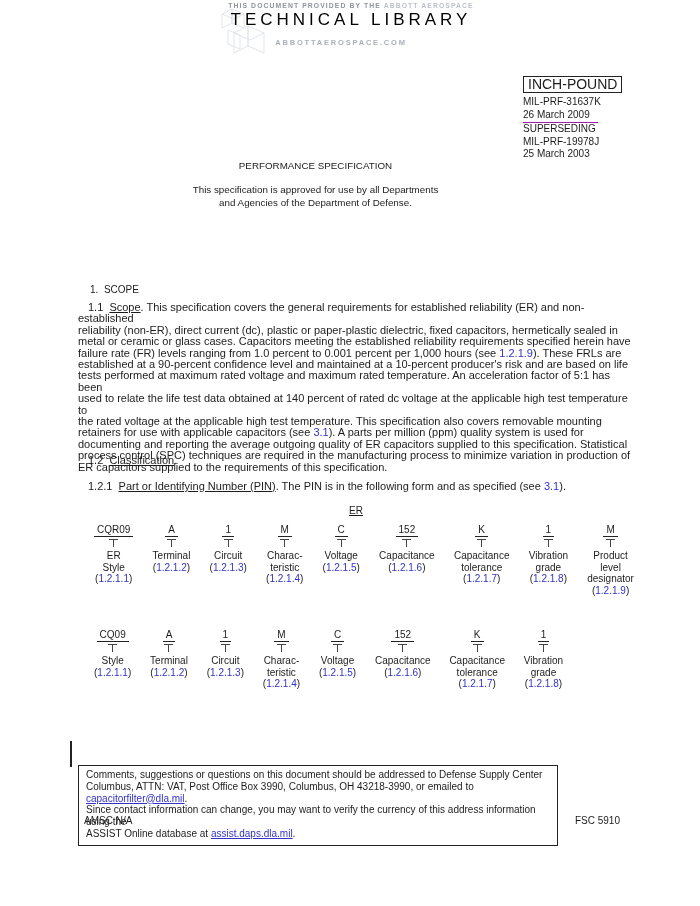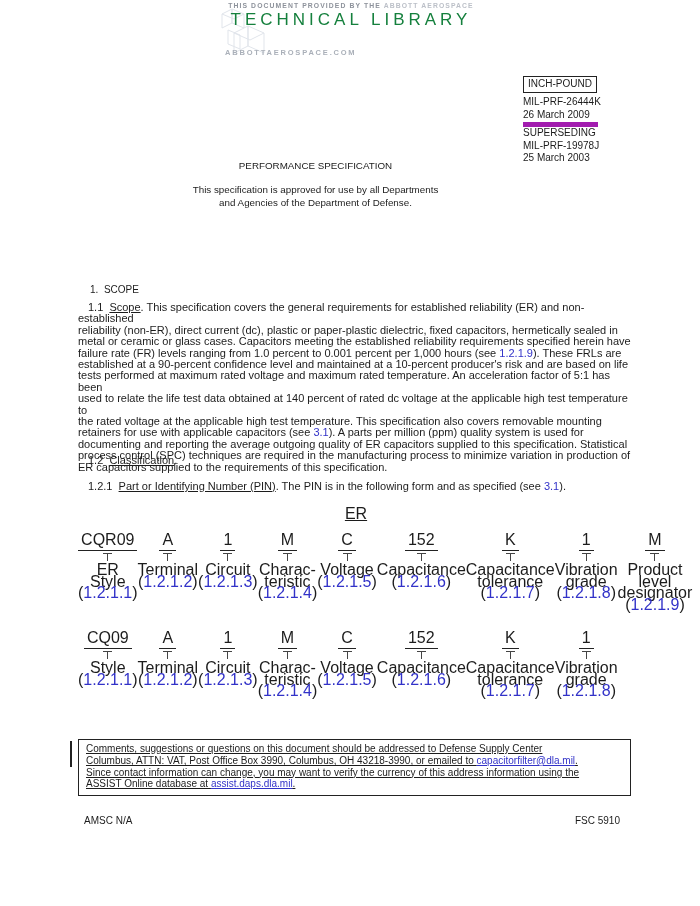--- a/index.html
+++ b/index.html
@@ -12,7 +12,7 @@
   .wm-line1 { font-size:6.8px; font-weight:bold; letter-spacing:1.1px; white-space:nowrap; }
   .wm-dark { color:#8d929b; }
   .wm-light { color:#bcc0c8; }
-  .wm-title { font-size:17px; letter-spacing:4px; color:#15803d; white-space:nowrap; margin-top:1px; }
+  .wm-title { font-size:17px; letter-spacing:4px; color:#000000; white-space:nowrap; margin-top:1px; }
   .wm-site { font-size:7.5px; font-weight:bold; letter-spacing:1.8px; color:#aab0b9; text-align:left; padding-right:20px; margin-top:18px; }
   .wm-cubes { position:absolute; left:218px; top:6px; }
 

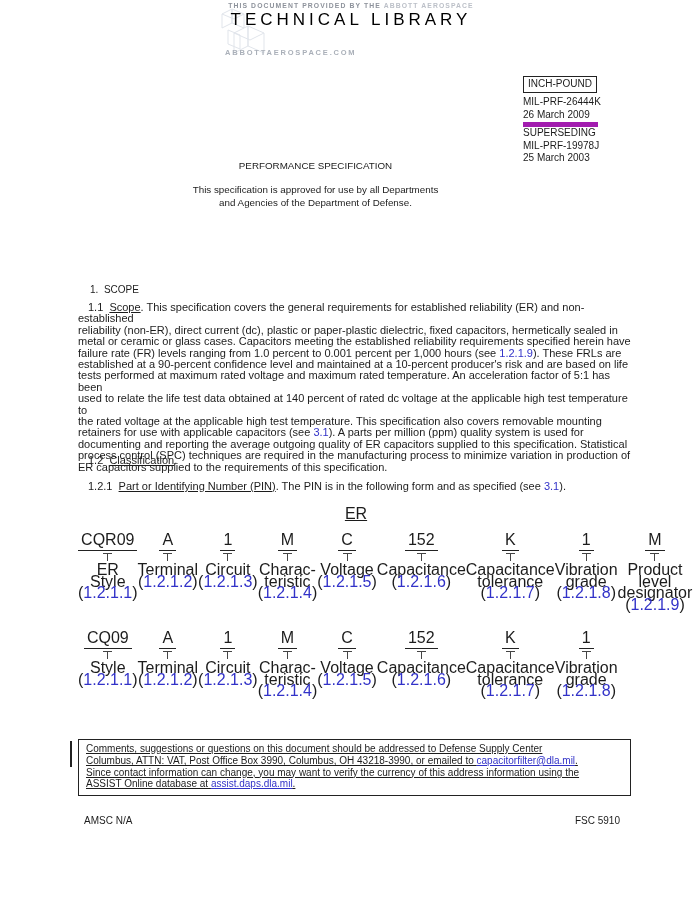--- a/index.html
+++ b/index.html
@@ -13,7 +13,7 @@
   .wm-dark { color:#8d929b; }
   .wm-light { color:#bcc0c8; }
   .wm-title { font-size:17px; letter-spacing:4px; color:#000000; white-space:nowrap; margin-top:1px; }
-  .wm-site { font-size:7.5px; font-weight:bold; letter-spacing:1.8px; color:#aab0b9; text-align:left; padding-right:20px; margin-top:18px; }
+  .wm-site { font-size:7.5px; font-weight:bold; letter-spacing:1.8px; color:#aab0b9; text-align:center; padding-right:20px; margin-top:8px; }
   .wm-cubes { position:absolute; left:218px; top:6px; }
 
   

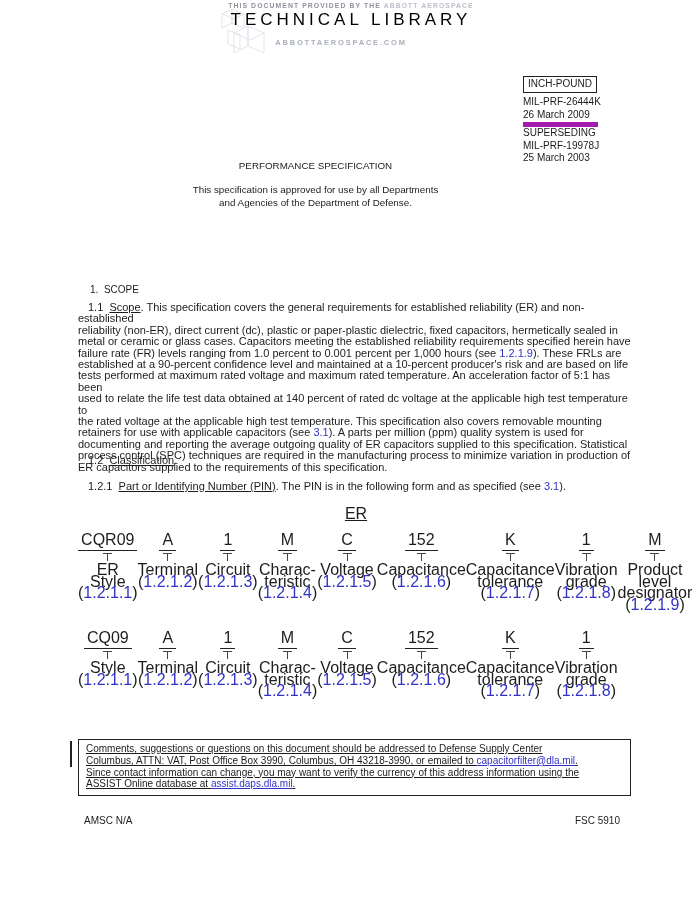--- a/index.html
+++ b/index.html
@@ -18,7 +18,7 @@
 
   
   .doc-block { position:absolute; left:523px; top:76px; font-size:10px; line-height:12.4px; }
-  .inch-pound { display:inline-block; border:1px solid #222; padding:1px 4px 2px 4px; margin-bottom:3px; font-size:10px; }
+  .inch-pound { display:inline-block; border:1px solid #222; padding:1px 4px 2px 4px; margin-bottom:3px; font-size:14px; }
   .date-underline { display:inline-block; border-bottom:5px solid #a21caf; padding-right:8px; padding-bottom:1px; }
 
   

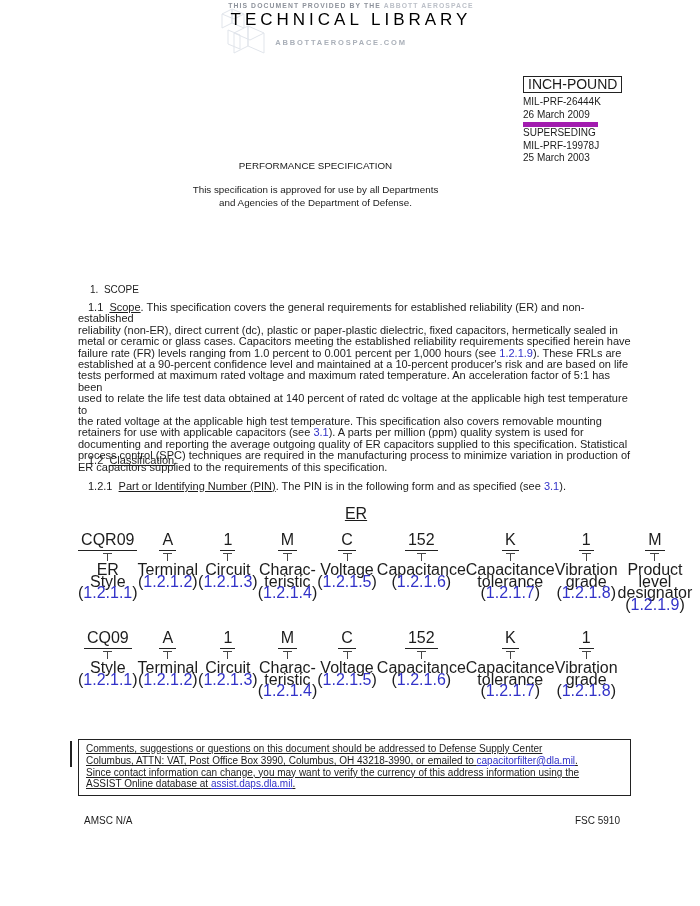--- a/index.html
+++ b/index.html
@@ -87,7 +87,7 @@
 
   <div class="doc-block">
     <div><span class="inch-pound">INCH-POUND</span></div>
-    <div>MIL-PRF-26444K</div>
+    <div>MIL-PRF-31637K</div>
     <div><span class="date-underline">26 March 2009</span></div>
     <div>SUPERSEDING</div>
     <div>MIL-PRF-19978J</div>

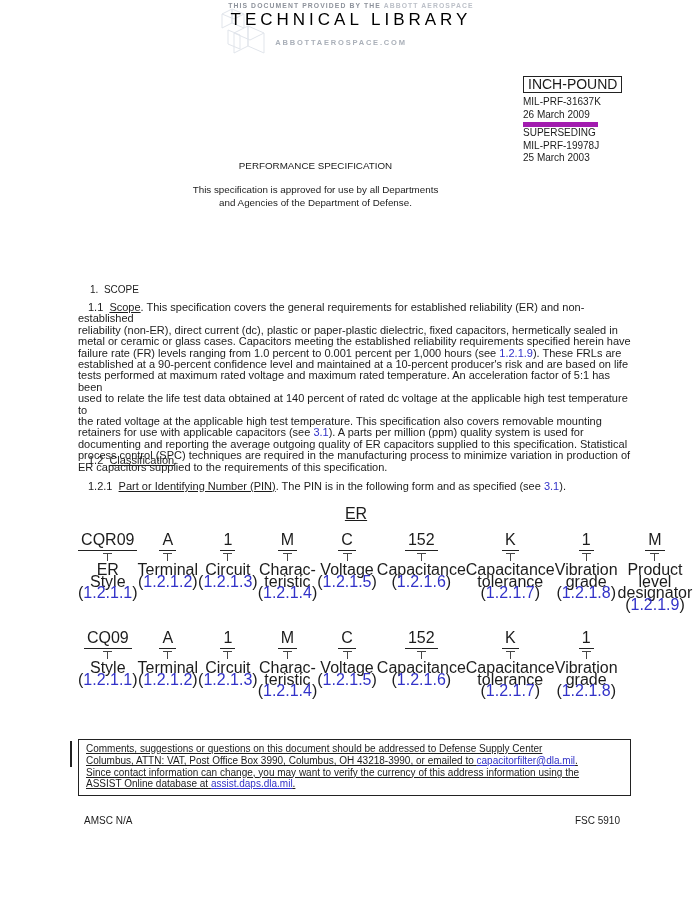--- a/index.html
+++ b/index.html
@@ -19,7 +19,7 @@
   
   .doc-block { position:absolute; left:523px; top:76px; font-size:10px; line-height:12.4px; }
   .inch-pound { display:inline-block; border:1px solid #222; padding:1px 4px 2px 4px; margin-bottom:3px; font-size:14px; }
-  .date-underline { display:inline-block; border-bottom:5px solid #a21caf; padding-right:8px; padding-bottom:1px; }
+  .date-underline { display:inline-block; border-bottom:1px solid #a21caf; padding-right:8px; padding-bottom:1px; }
 
   
   .title-block { position:absolute; left:0; top:160px; width:631px; text-align:center; font-size:9.8px; }

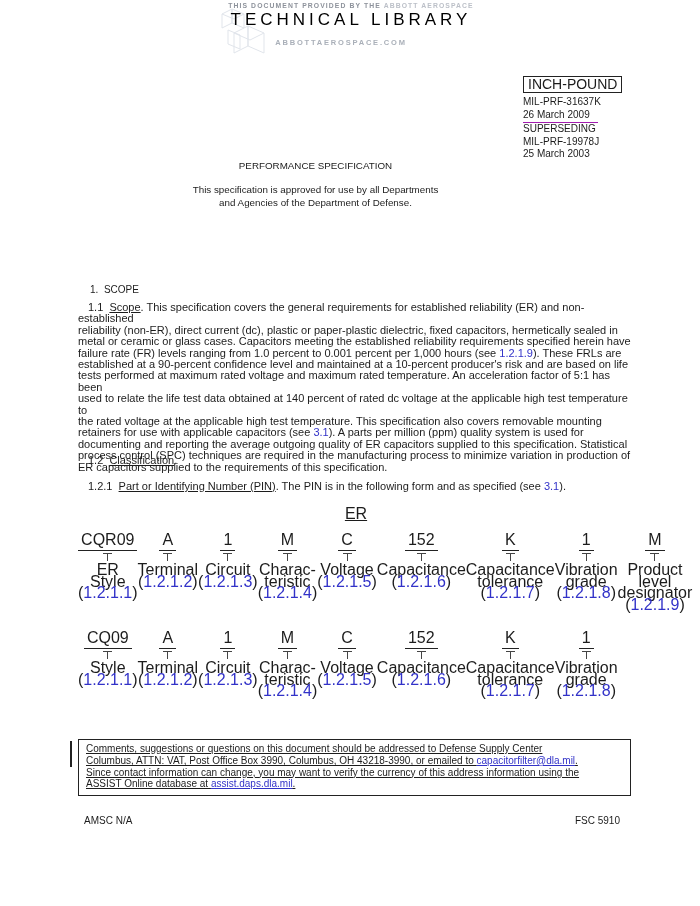--- a/index.html
+++ b/index.html
@@ -38,7 +38,7 @@
   a.ulink { color:#3232c8; text-decoration:underline; cursor:pointer; }
 
   
-  .pin-section { position:absolute; left:78px; width:556px; font-size:16px; }
+  .pin-section { position:absolute; left:78px; width:556px; font-size:10px; }
   .er-section { top:505px; }
   .non-er-section { top:621px; }
   .pin-heading { text-align:center; }

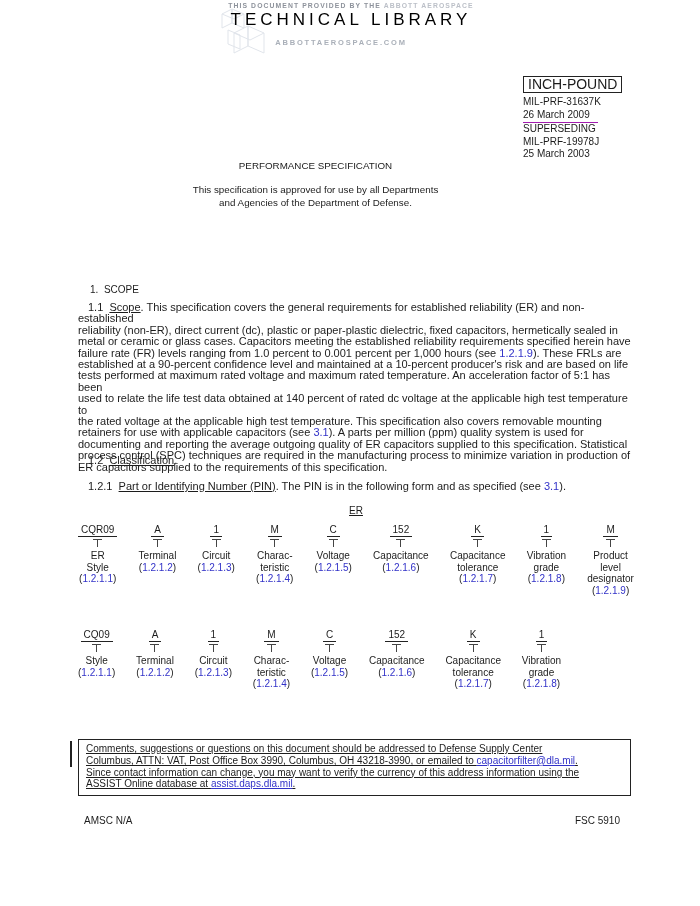--- a/index.html
+++ b/index.html
@@ -44,7 +44,7 @@
   .pin-heading { text-align:center; }
   .pin-heading span { text-decoration:underline; }
   .pin-row { display:flex; justify-content:space-between; margin-top:8px; }
-  .pin-col { display:flex; flex-direction:column; align-items:center; }
+  .pin-col { display:flex; flex-direction:column; align-items:center;margin-left:16px; }
   .pin-col[data-empty="true"] { visibility:hidden; min-width:52px; }
   .pin-code { border-bottom:1px solid #222; padding:0 3px 1px 3px; white-space:nowrap; }
   .tick { display:block; width:9px; height:8px; border-top:1px solid #444; position:relative; margin-top:2px; }

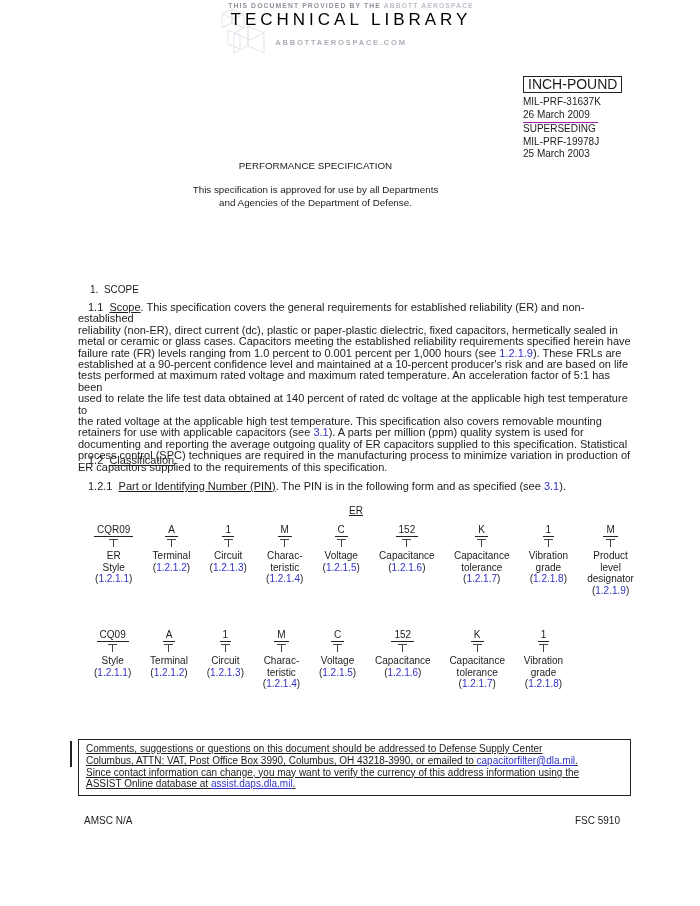--- a/index.html
+++ b/index.html
@@ -53,7 +53,7 @@
   .pin-ref { line-height:11.5px; white-space:nowrap; }
 
   
-  .comments-box { position:absolute; left:78px; top:739px; width:553px; border:1px solid #222; padding:3px 8px 5px 7px; font-size:10px; line-height:11.8px; white-space:pre-line;text-decoration:underline; }
+  .comments-box { position:absolute; left:78px; top:765px; width:480px; border:1px solid #222; padding:3px 8px 5px 7px; font-size:10px; line-height:11.8px; white-space:pre-line; }
   .change-bar { position:absolute; left:70px; top:741px; width:2px; height:26px; background:#222; }
 
   

